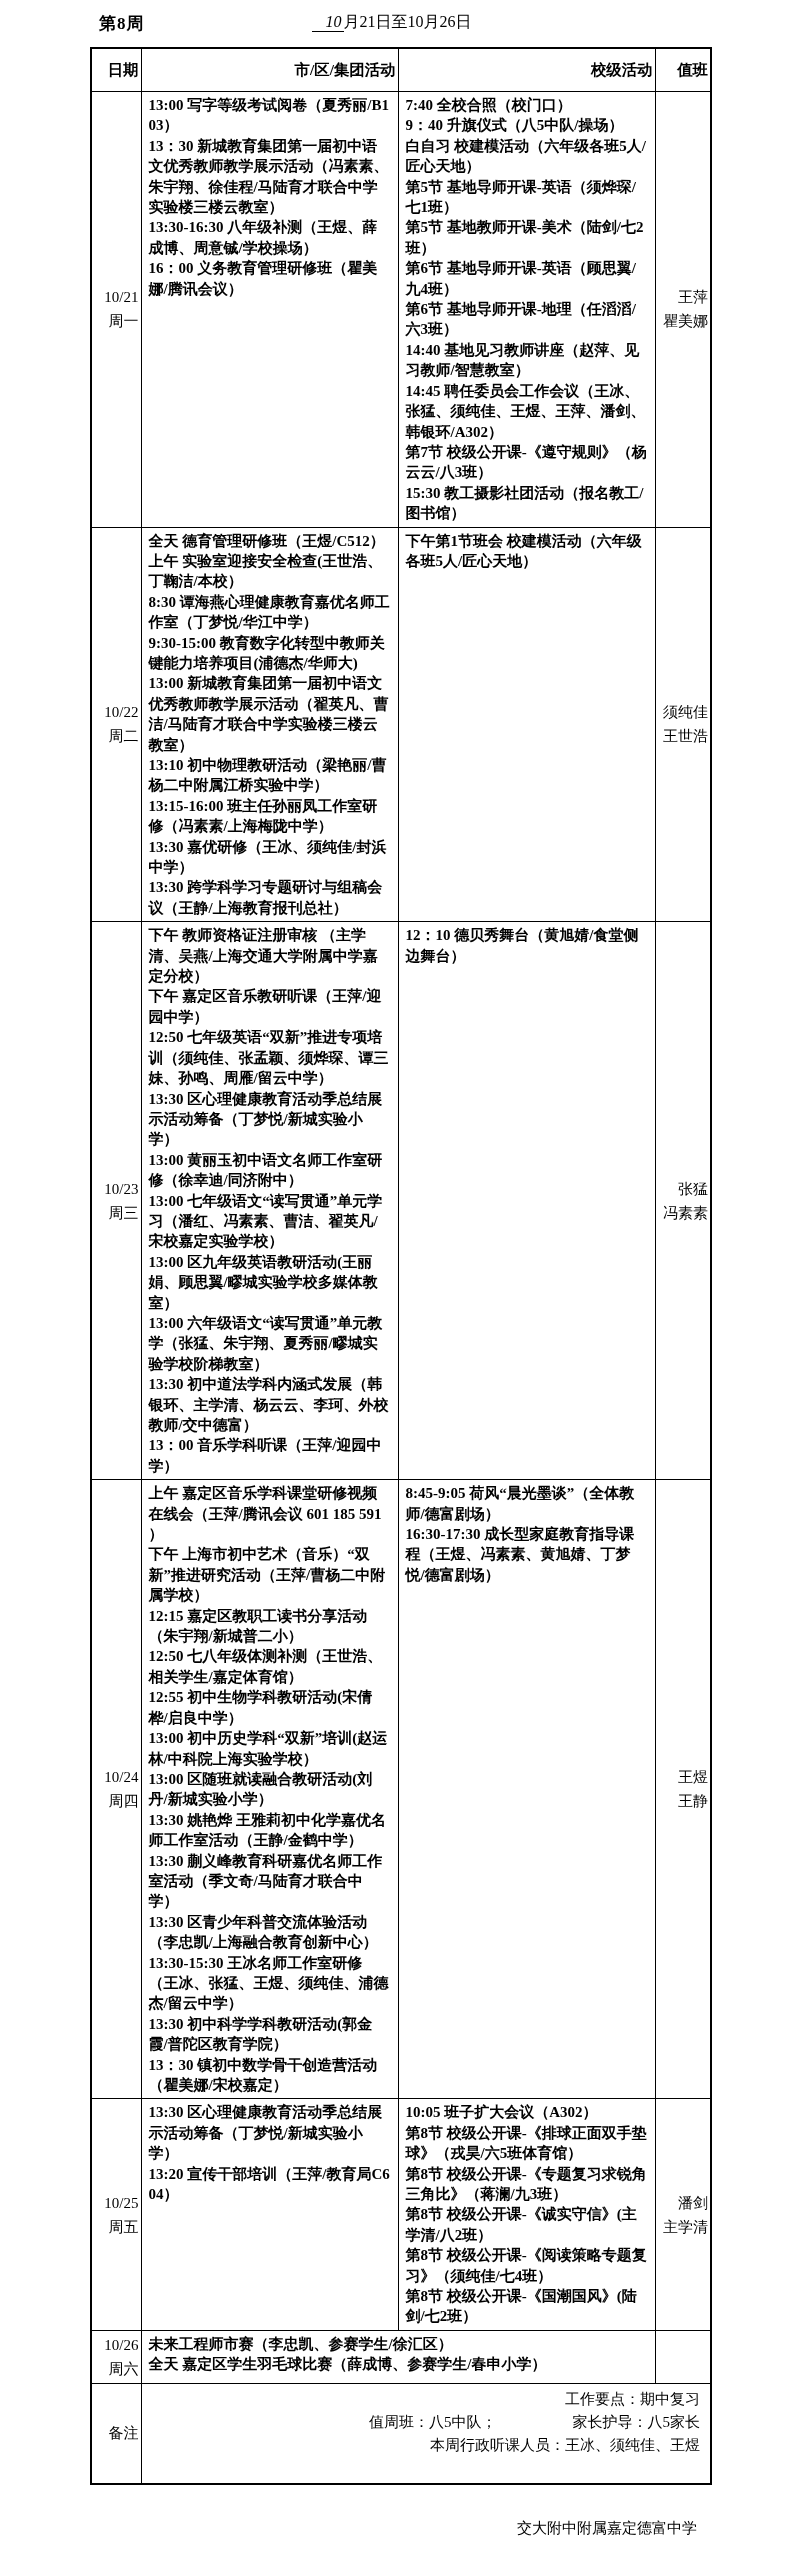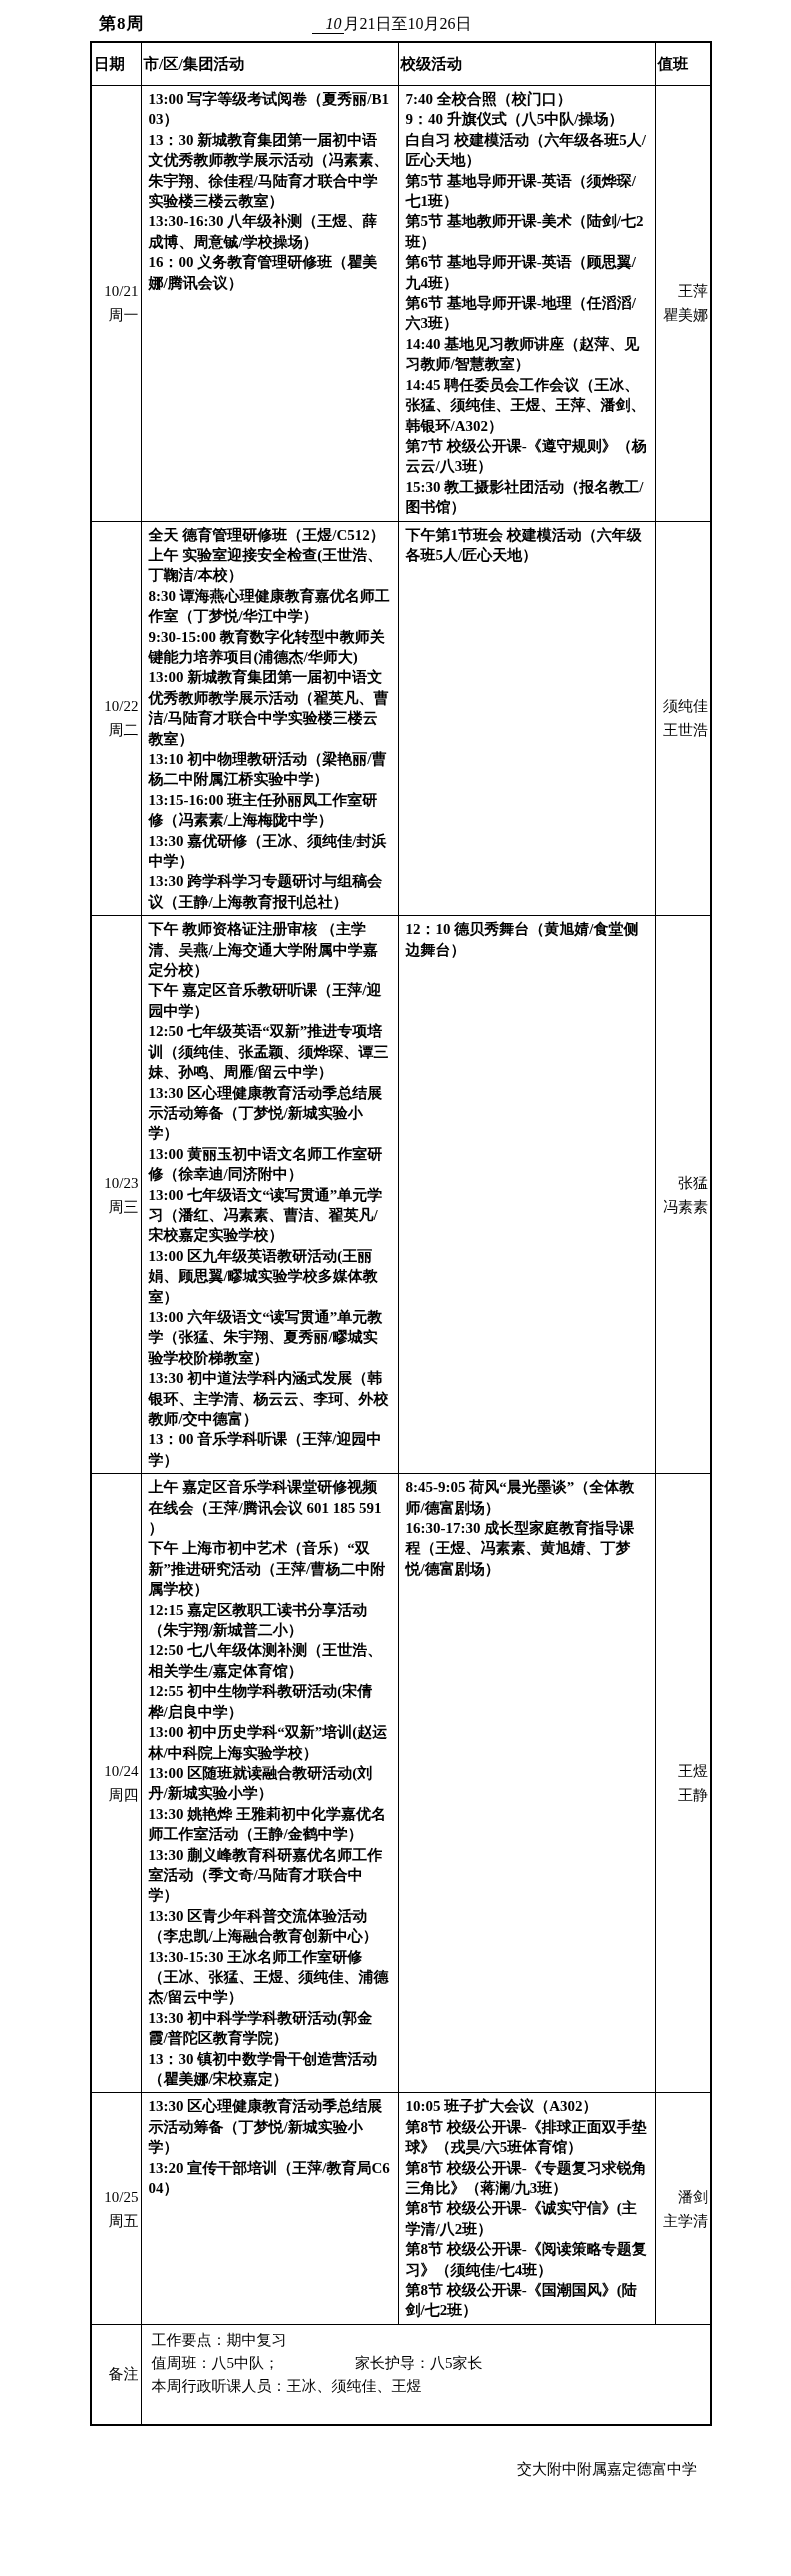--- a/index.html
+++ b/index.html
@@ -5,7 +5,7 @@
   html,body{margin:0;padding:0;background:#fff;color:#000;}
   body{width:792px;font-family:"Liberation Serif","DejaVu Serif",serif;}
   .page{position:relative;padding-top:12px;}
-  .title-row{display:flex;align-items:flex-end;margin:0 0 6px 99px;}
+  .title-row{display:flex;align-items:flex-start;margin:0 0 12px 99px;}
   .week-title{font-weight:bold;font-size:17px;letter-spacing:1px;}
   .date-range{margin-left:167px;font-size:16px;}
   .underlined{border-bottom:1px solid #000;padding:0 2px 1px 14px;font-style:italic;}

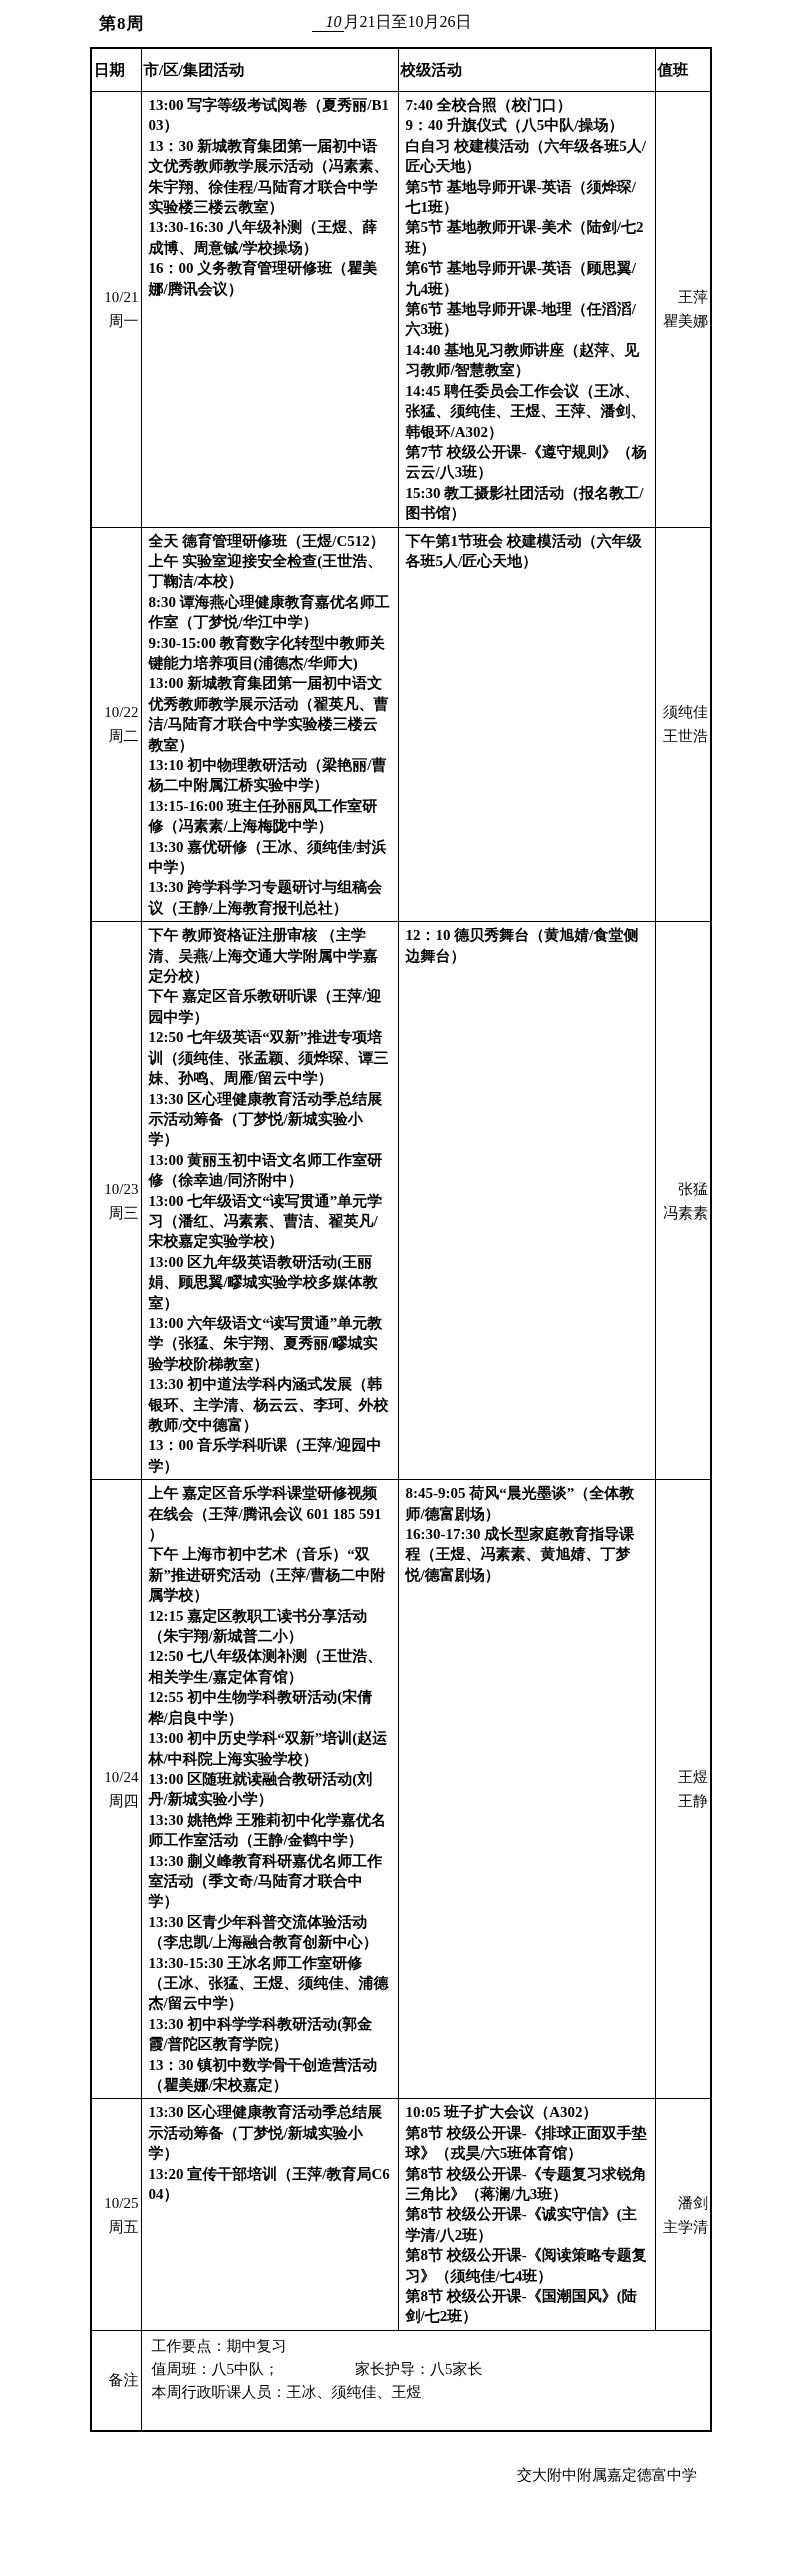--- a/index.html
+++ b/index.html
@@ -11,7 +11,7 @@
   .underlined{border-bottom:1px solid #000;padding:0 2px 1px 14px;font-style:italic;}
   table.schedule{border-collapse:collapse;table-layout:fixed;width:619px;margin-left:90px;border:2px solid #000;}
   th,td{border:1px solid #000;}
-  th{font-size:15.4px;font-weight:bold;text-align:left;height:38px;padding:2px;}
+  th{font-size:15.4px;font-weight:bold;text-align:right;height:38px;padding:2px;}
   td.activities{vertical-align:top;padding:3px 7px;font-size:15px;line-height:20.4px;font-weight:bold;}
   .item{text-align:left;word-break:break-all;}
   td.center{text-align:right;vertical-align:middle;font-size:15px;line-height:24px;padding:2px;}

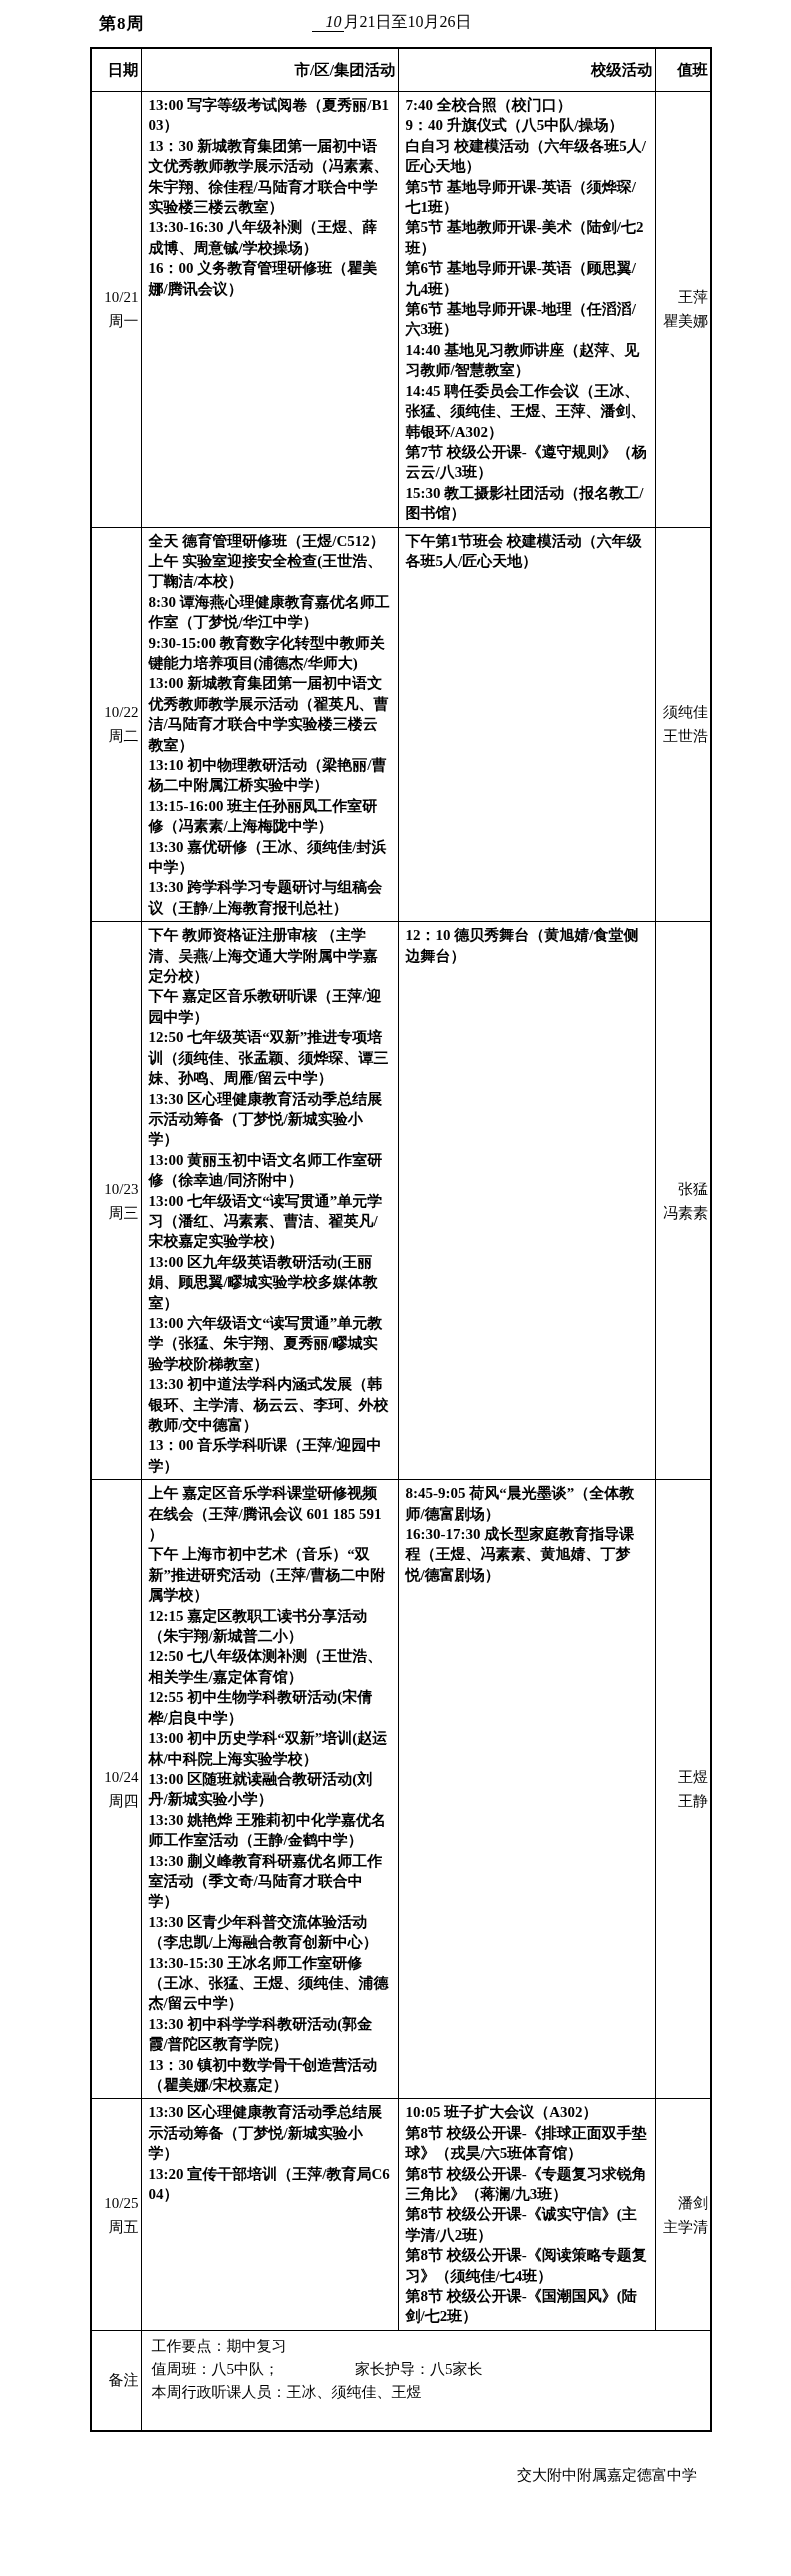--- a/index.html
+++ b/index.html
@@ -175,6 +175,17 @@
             <div>主学清</div>
           </td>
         </tr>
+        <tr>
+          <td class="center">
+            <div>10/26</div>
+            <div>周六</div>
+          </td>
+          <td class="activities" colspan="2">
+            <div class="item">未来工程师市赛（李忠凯、参赛学生/徐汇区）</div>
+            <div class="item">全天 嘉定区学生羽毛球比赛（薛成博、参赛学生/春申小学）</div>
+          </td>
+          <td class="center"></td>
+        </tr>
       </tbody>
     <tbody>
       <tr>

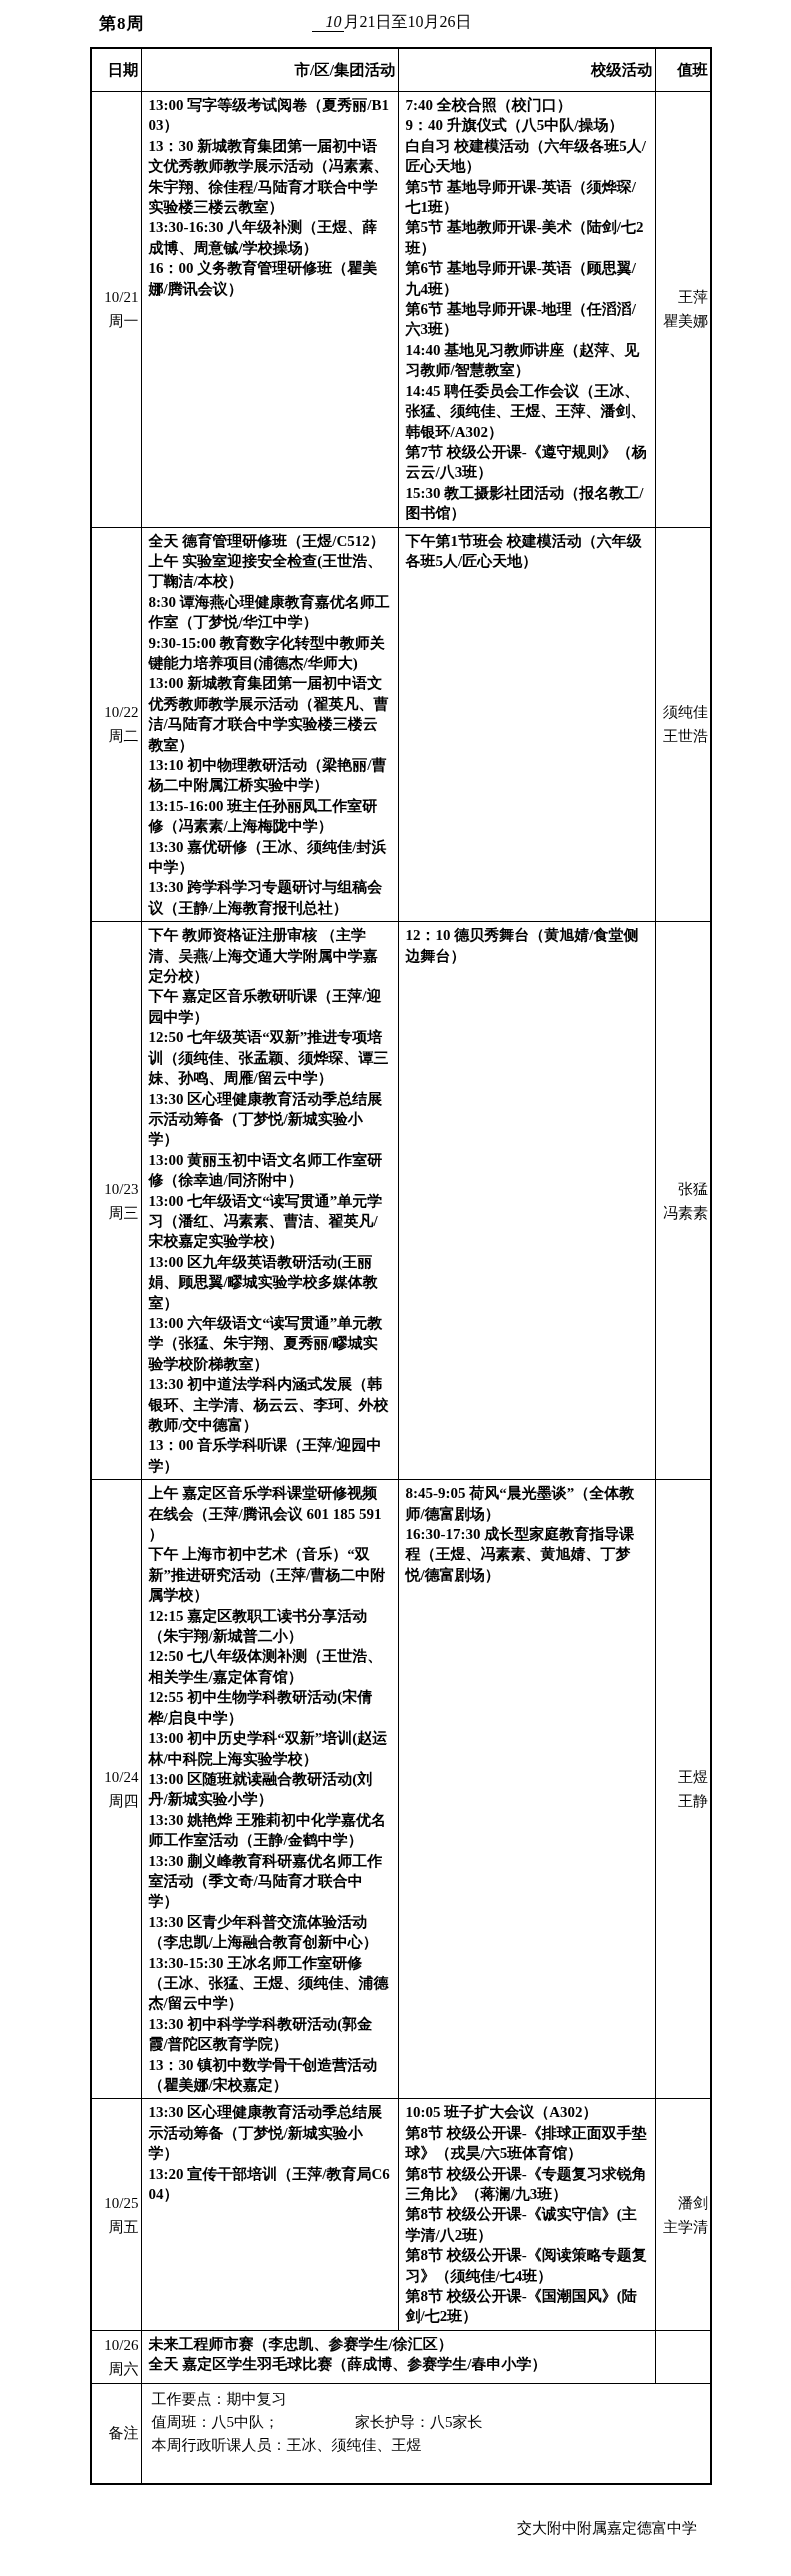--- a/index.html
+++ b/index.html
@@ -16,7 +16,7 @@
   .item{text-align:left;word-break:break-all;}
   td.center{text-align:right;vertical-align:middle;font-size:15px;line-height:24px;padding:2px;}
   .remark-label{font-weight:normal;font-size:15.4px;}
-  td.remark-cell{vertical-align:top;padding:4px 10px 26px 10px;font-size:15px;line-height:23px;}
+  td.remark-cell{vertical-align:top;padding:4px 10px 26px 10px;font-size:15px;line-height:23px;text-align:right;}
   .gap{margin-left:76px;}
   .footer{margin:30px 95px 24px 0;text-align:right;font-size:15px;line-height:27px;}
 </style>

